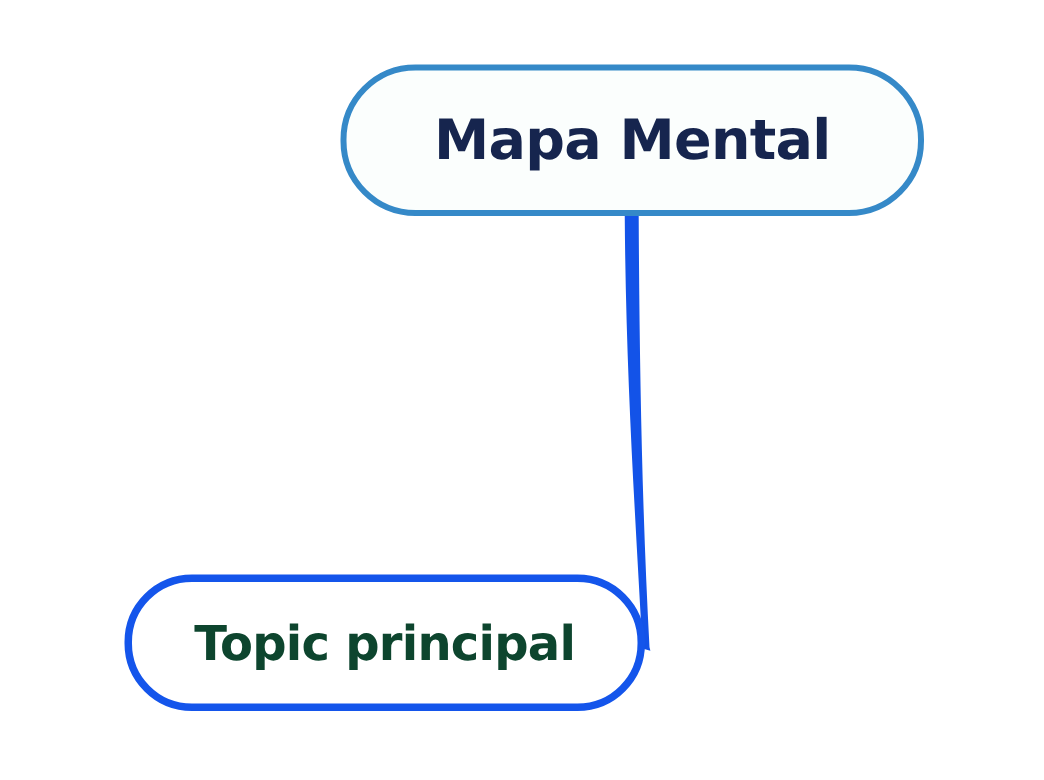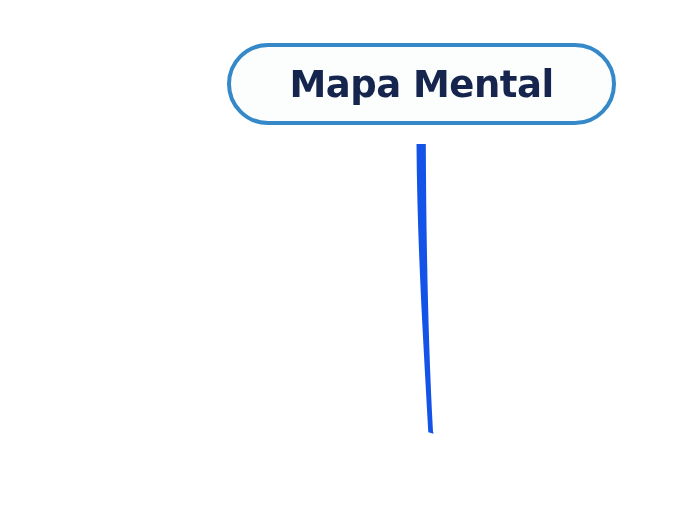--- a/index.html
+++ b/index.html
@@ -36,7 +36,7 @@
     left: 227px;
     top: 43px;
     width: 389px;
-    height: 82px;
+    height: 101px;
     border: 4px solid #3589C8;
     border-radius: 50px;
     background: #FBFEFD;

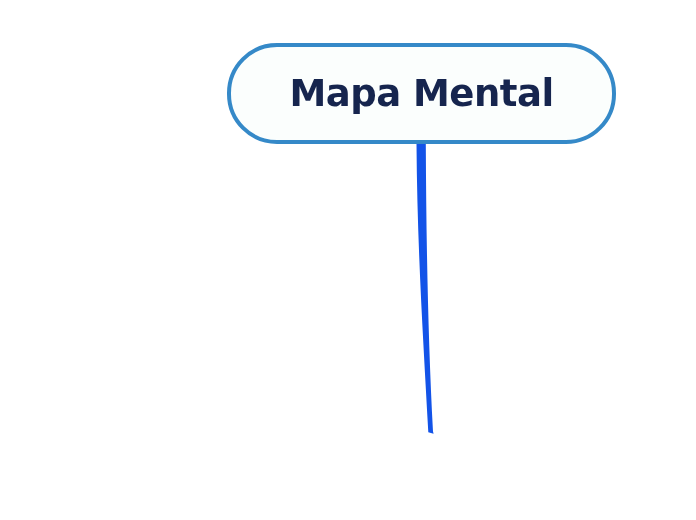--- a/index.html
+++ b/index.html
@@ -84,6 +84,9 @@
     <span class="node-label">Mapa Mental</span>
   </div>
 
+  <div class="node node-topic">
+    <span class="node-label">Topic principal</span>
+  </div>
 
 </div>
 

